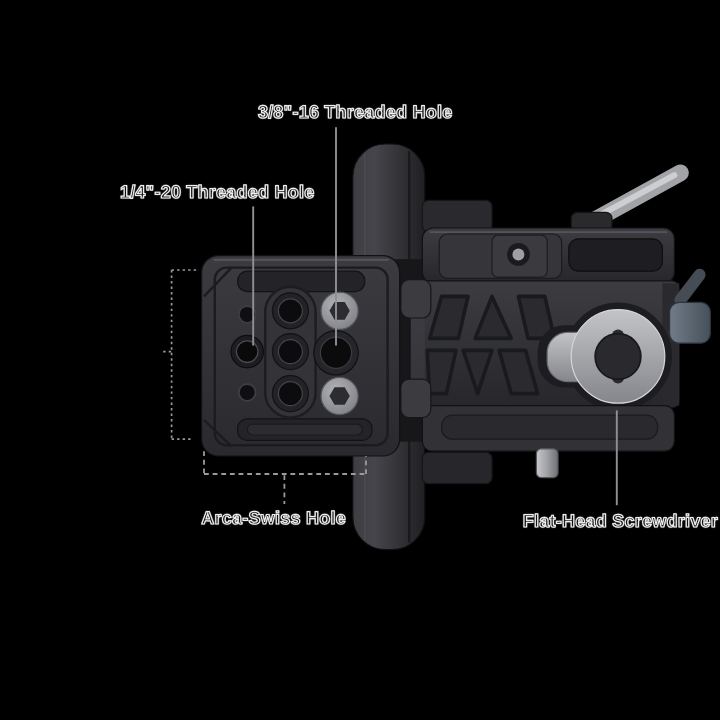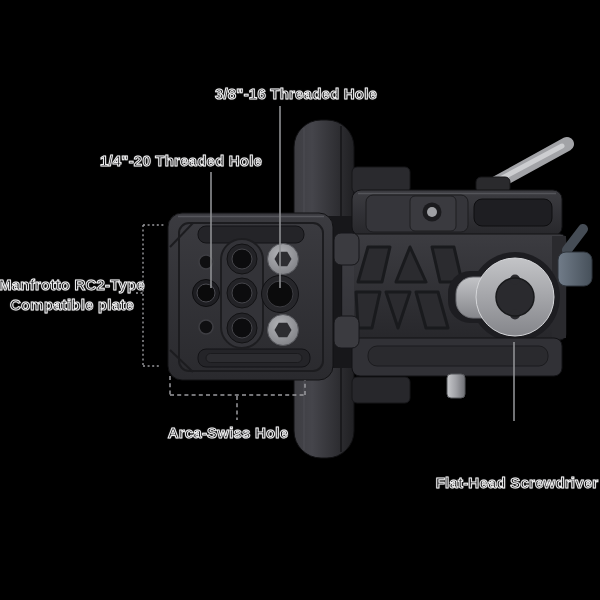--- a/index.html
+++ b/index.html
@@ -206,10 +206,6 @@
 
   <div class="callout" style="left:181px; top:151px;">1/4"-20 Threaded Hole</div>
 
-  <div class="callout" style="left:72px; top:275px;">
-    <span class="line">Manfrotto RC2-Type</span>
-    <span class="line">Compatible plate</span>
-  </div>
 
   <div class="callout" style="left:228px; top:423px;">Arca-Swiss Hole</div>
 

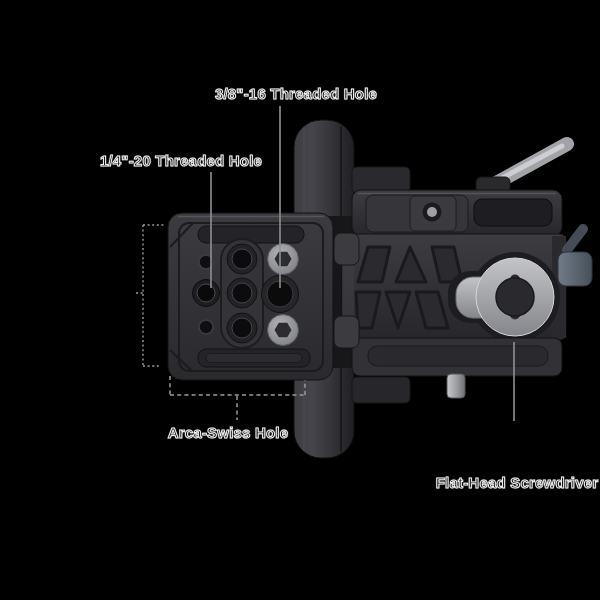--- a/index.html
+++ b/index.html
@@ -209,7 +209,7 @@
 
   <div class="callout" style="left:228px; top:423px;">Arca-Swiss Hole</div>
 
-  <div class="callout" style="left:517px; top:425px;margin-top:48px;">Flat-Head Screwdriver</div>
+  <div class="callout" style="left:517px; top:425px;">Flat-Head Screwdriver</div>
 
 </div>
 

